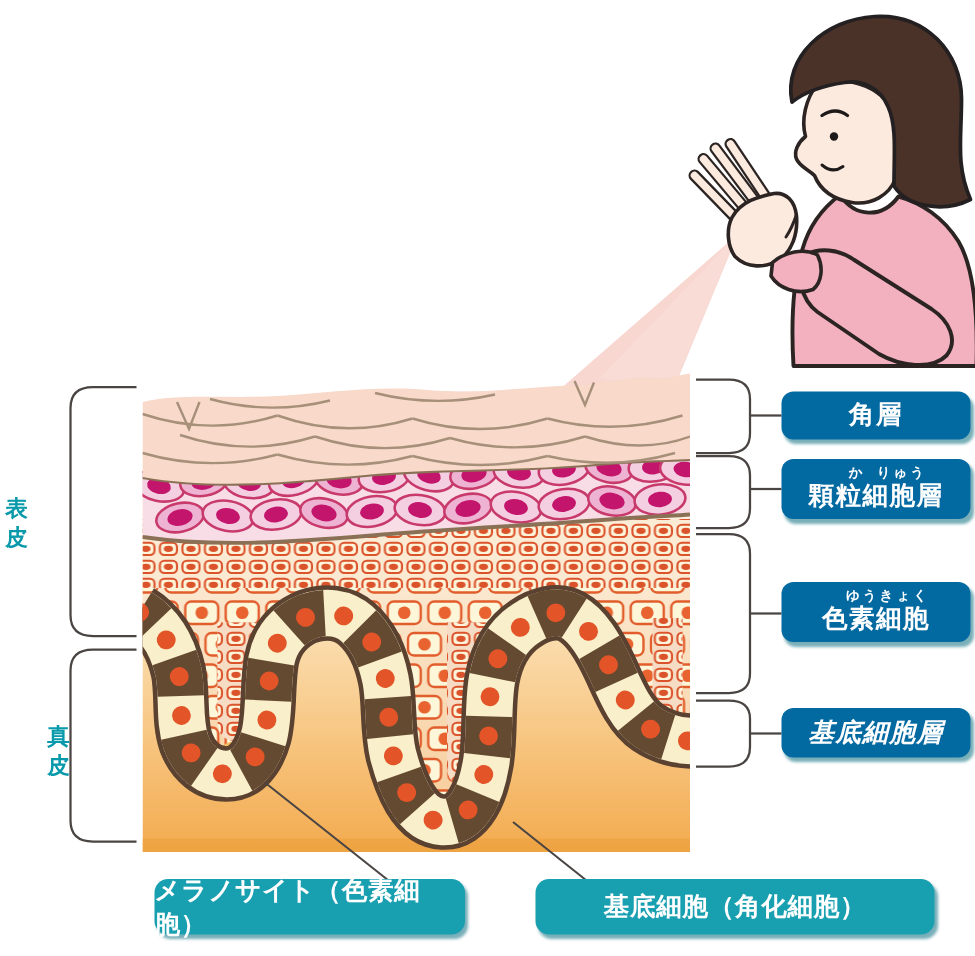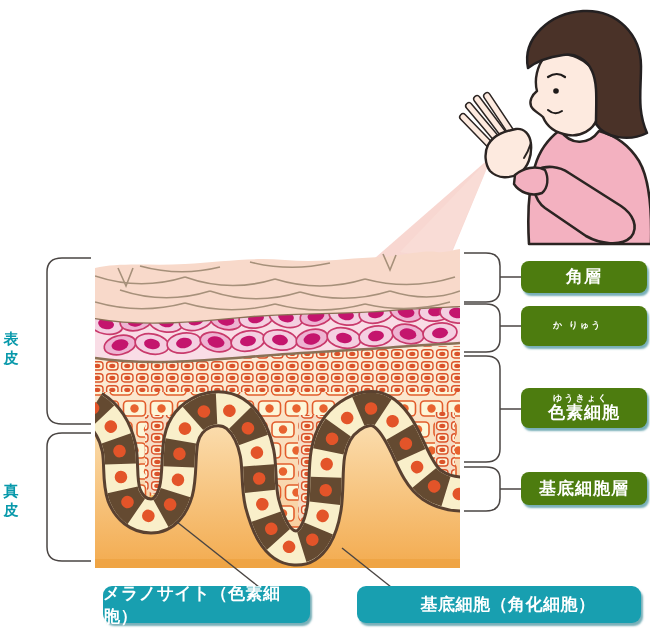--- a/index.html
+++ b/index.html
@@ -13,7 +13,7 @@
     font-size:15px;font-weight:bold;letter-spacing:2px;color:#0899ab;
   }
   .tealbox{
-    position:absolute;background:#4d7c0f;color:#ffffff;border-radius:8px;
+    position:absolute;background:#0369a1;color:#ffffff;border-radius:8px;
     box-shadow:2px 3px 2px rgba(10,110,125,.55);
     display:flex;flex-direction:column;justify-content:center;
     text-align:center;font-weight:bold;

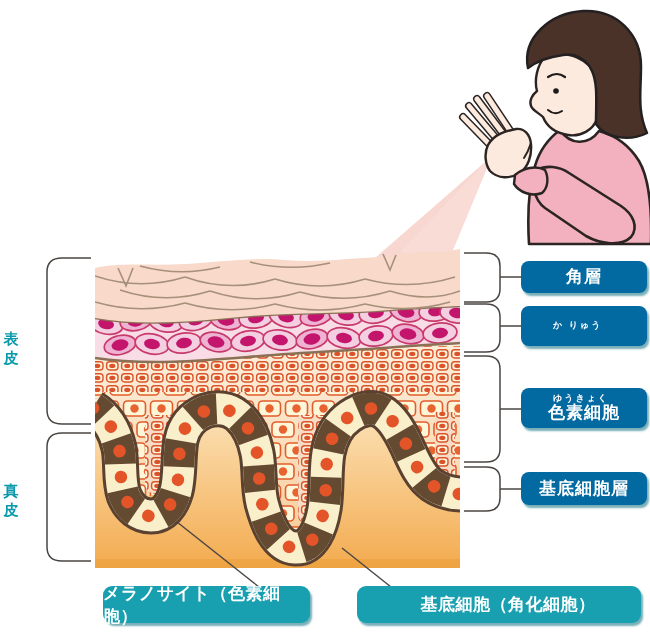--- a/index.html
+++ b/index.html
@@ -20,7 +20,7 @@
   }
   .tealbox .main{font-size:17px;line-height:1.05;letter-spacing:1px;}
   .tealbox .furi{font-size:9px;line-height:1;letter-spacing:2px;margin-bottom:1px;}
-  .tealbox.withfuri .furi{text-align:left;padding-left:32px;}
+  .tealbox.withfuri .furi{text-align:center;padding-left:16px;font-family:Liberation Mono, monospace;}
   .bottombox{
     position:absolute;background:#189fb0;color:#ffffff;border-radius:9px;
     box-shadow:2px 3px 2px rgba(10,110,125,.55);

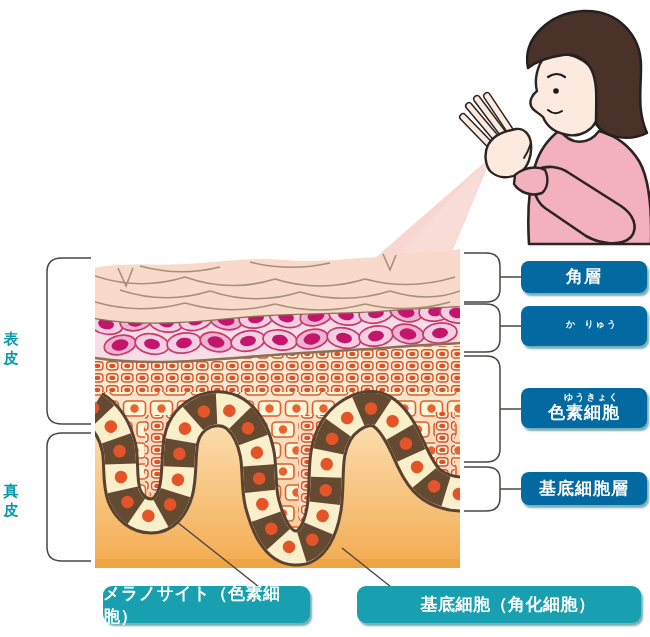--- a/index.html
+++ b/index.html
@@ -239,6 +239,7 @@
 
 <div class="tealbox withfuri" style="left:521px;top:306px;width:126px;height:40px;">
   <div class="furi">か りゅう</div>
+  <div class="main">顆粒細胞層</div>
 </div>
 
 <div class="tealbox withfuri" style="left:521px;top:388px;width:126px;height:40px;">

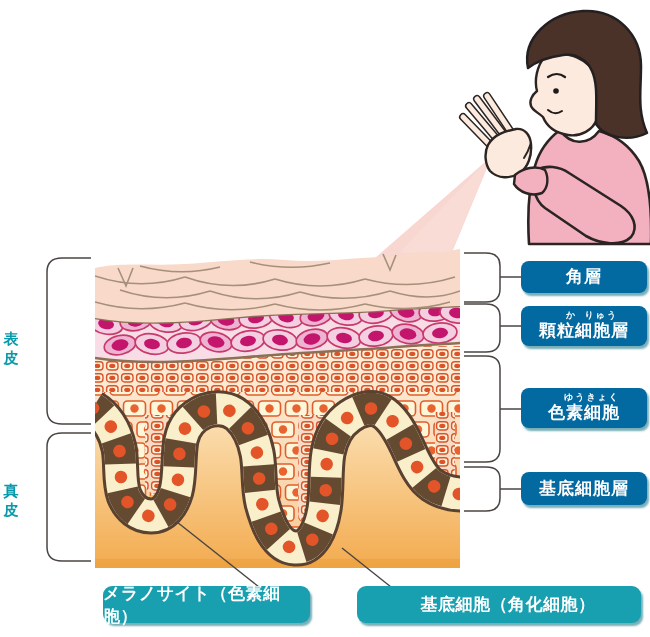--- a/index.html
+++ b/index.html
@@ -229,7 +229,7 @@
 <div class="side-label" style="left:0px;top:330px;">
   <span>表皮</span>
 </div>
-<div class="side-label" style="left:0px;top:482px;">
+<div class="side-label" style="left:0px;top:482px;padding-left:28px;">
   <span>真皮</span>
 </div>
 

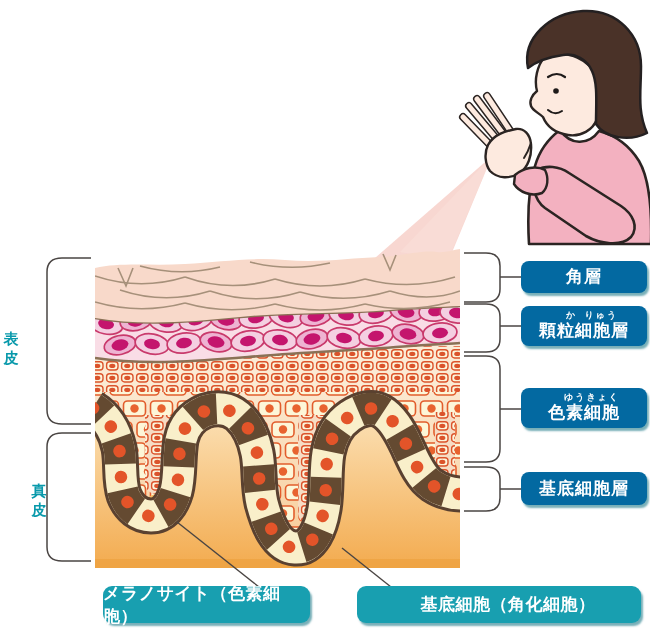--- a/index.html
+++ b/index.html
@@ -247,7 +247,7 @@
   <div class="main">色素細胞</div>
 </div>
 
-<div class="tealbox" style="left:521px;top:472px;width:126px;height:33px;">
+<div class="tealbox" style="left:521px;top:472px;width:126px;height:33px;font-style:italic;">
   <div class="main">基底細胞層</div>
 </div>
 

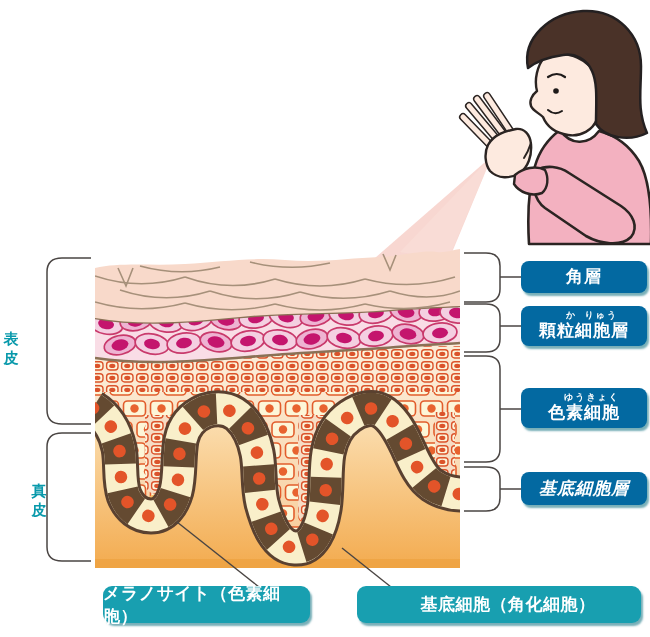--- a/index.html
+++ b/index.html
@@ -255,7 +255,7 @@
   <span>メラノサイト（色素細胞）</span>
 </div>
 
-<div class="bottombox" style="left:357px;top:586px;width:266px;height:37px;padding-left:18px;">
+<div class="bottombox" style="left:357px;top:586px;width:266px;height:37px;">
   <span>基底細胞（角化細胞）</span>
 </div>
 

